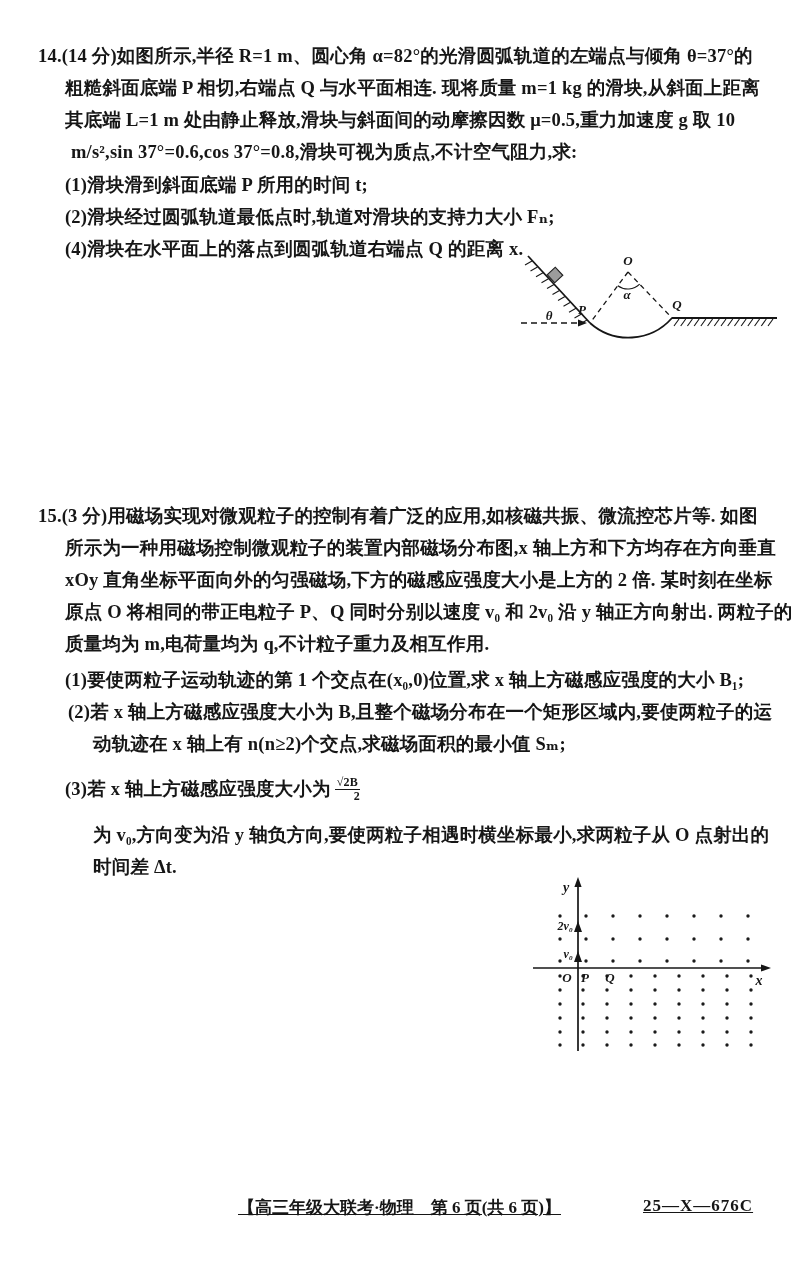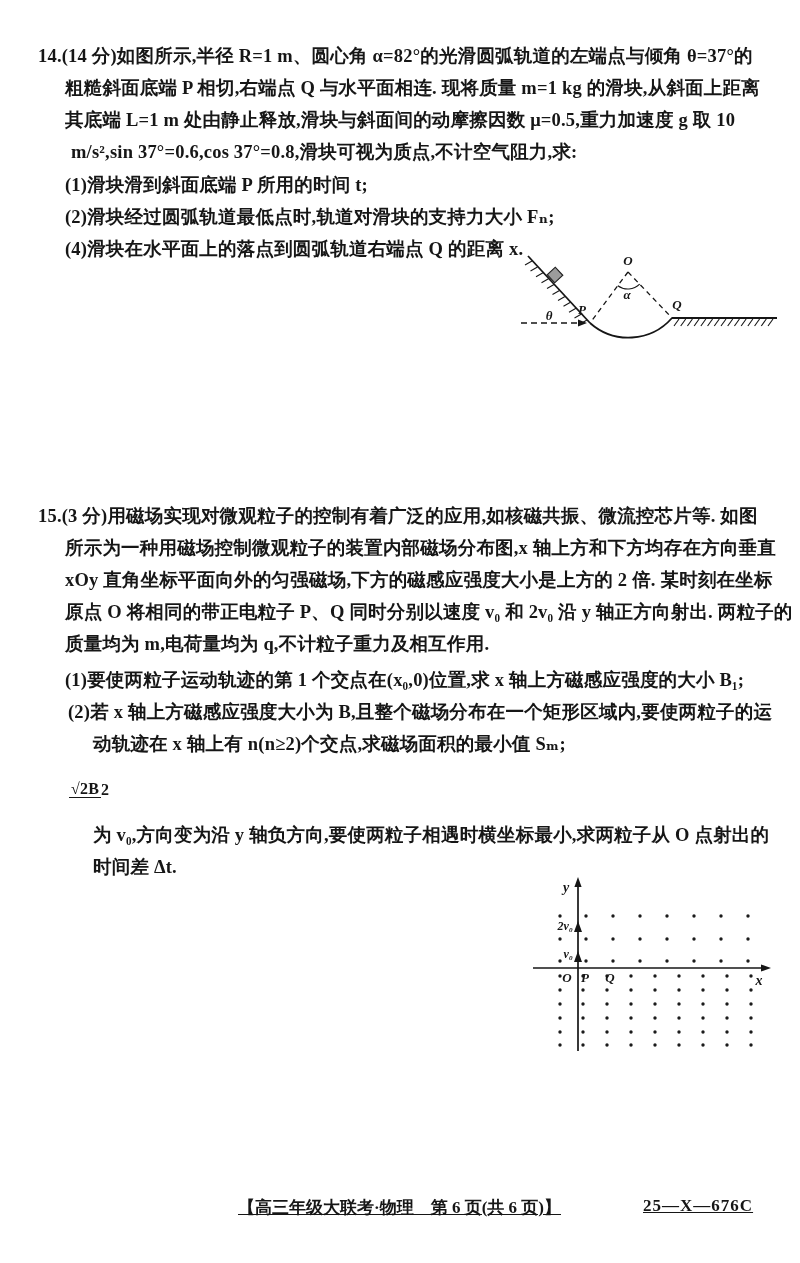--- a/index.html
+++ b/index.html
@@ -98,6 +98,7 @@
   <div class="line" style="top:733px;left:93px">动轨迹在 x 轴上有 n(n≥2)个交点,求磁场面积的最小值 Sₘ;</div>
 
   <div class="line frac-row" style="top:763px;left:65px">
+    <span>(3)若 x 轴上方磁感应强度大小为</span>
     <span class="frac">
       <span class="fnum">√2B</span>
       <span class="fden">2</span>

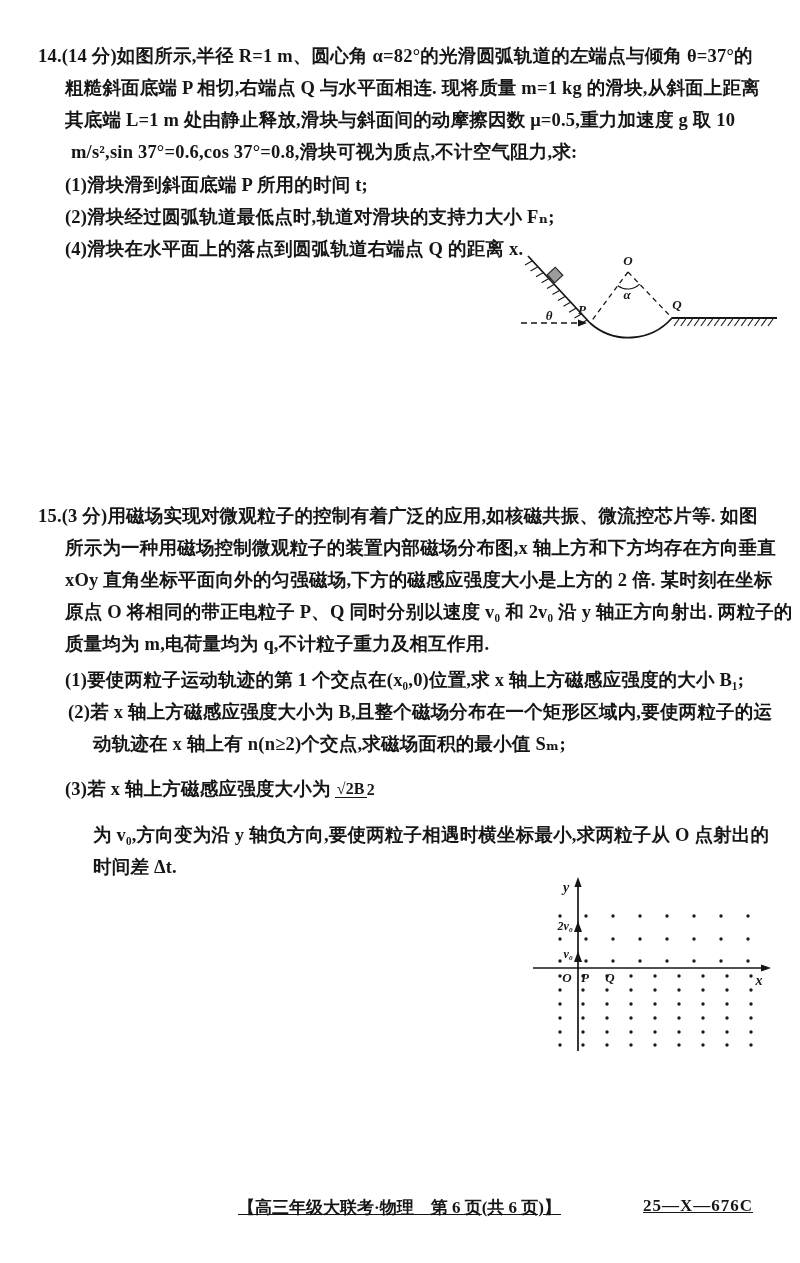--- a/index.html
+++ b/index.html
@@ -13,7 +13,7 @@
     line-height:1.2;
   }
   .frac-row{display:flex;align-items:center;height:52px;}
-  .frac{display:inline-flex;flex-direction:row;align-items:flex-end;margin:0 4px;font-size:16px;line-height:1.08;}
+  .frac{display:inline-flex;flex-direction:column;align-items:flex-end;margin:0 4px;font-size:12px;line-height:1.08;}
   .fnum{border-bottom:1.6px solid #161616;padding:0 2px;}
   .fig{position:absolute;}
   .footer{position:absolute;font-size:17px;white-space:nowrap;text-decoration:underline;}

